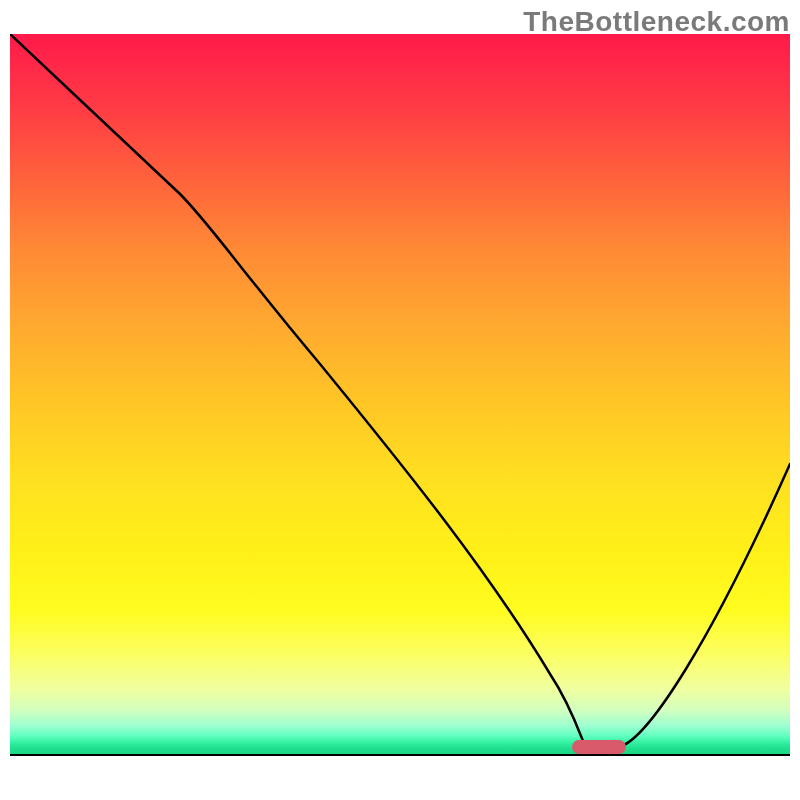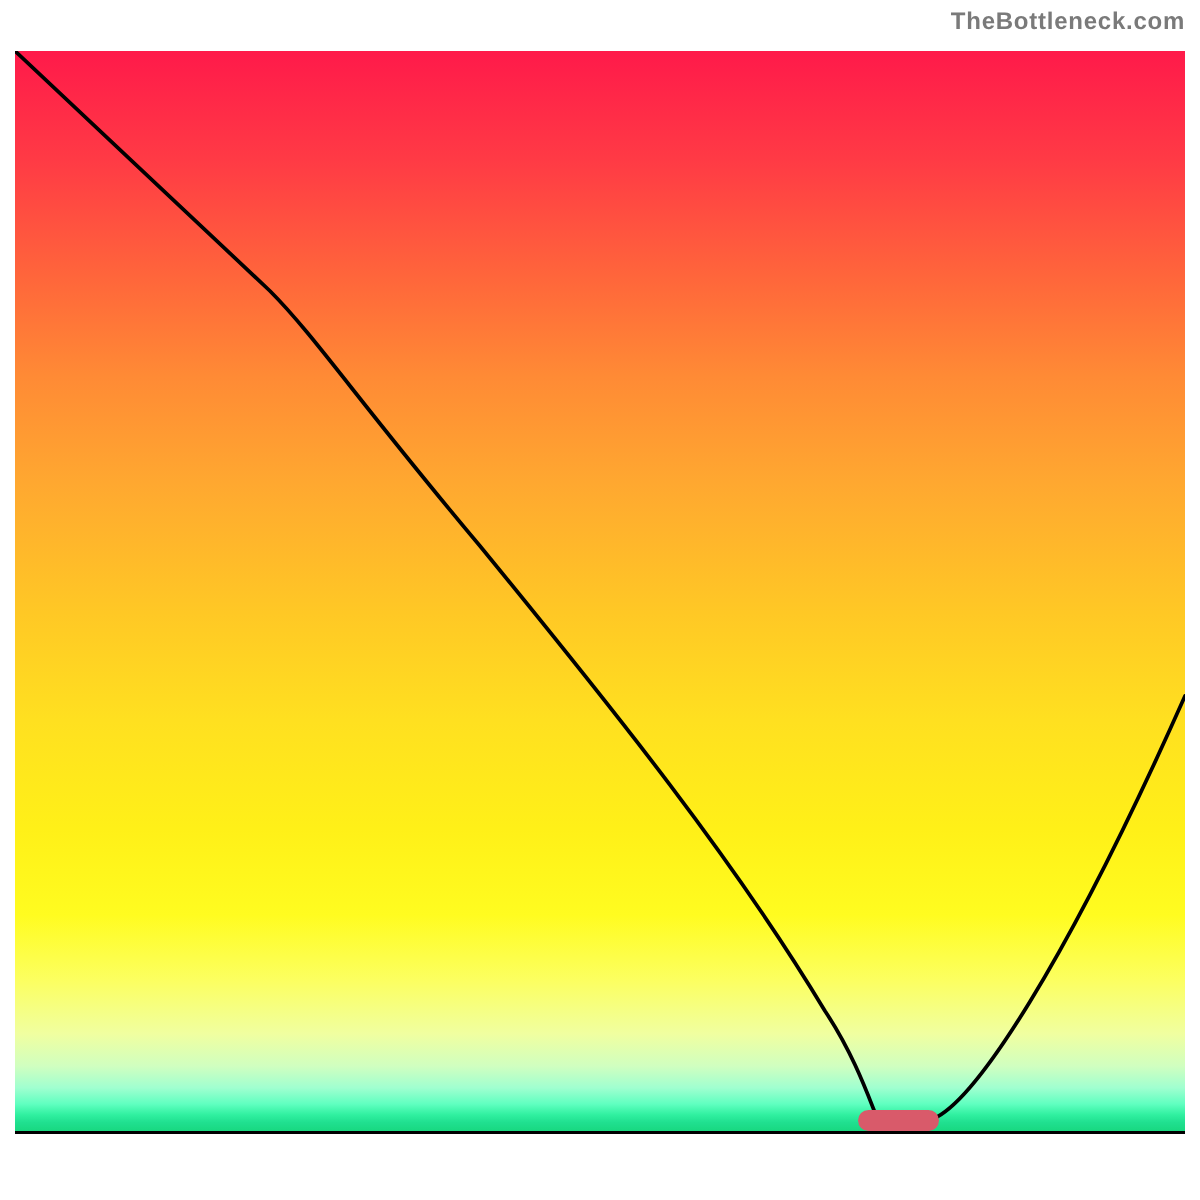--- a/index.html
+++ b/index.html
@@ -14,7 +14,7 @@
     position: absolute;
     top: 6px;
     right: 10px;
-    font-size: 16px;
+    font-size: 28px;
     font-weight: bold;
     color: #7a7a7a;
     letter-spacing: 0.5px;

